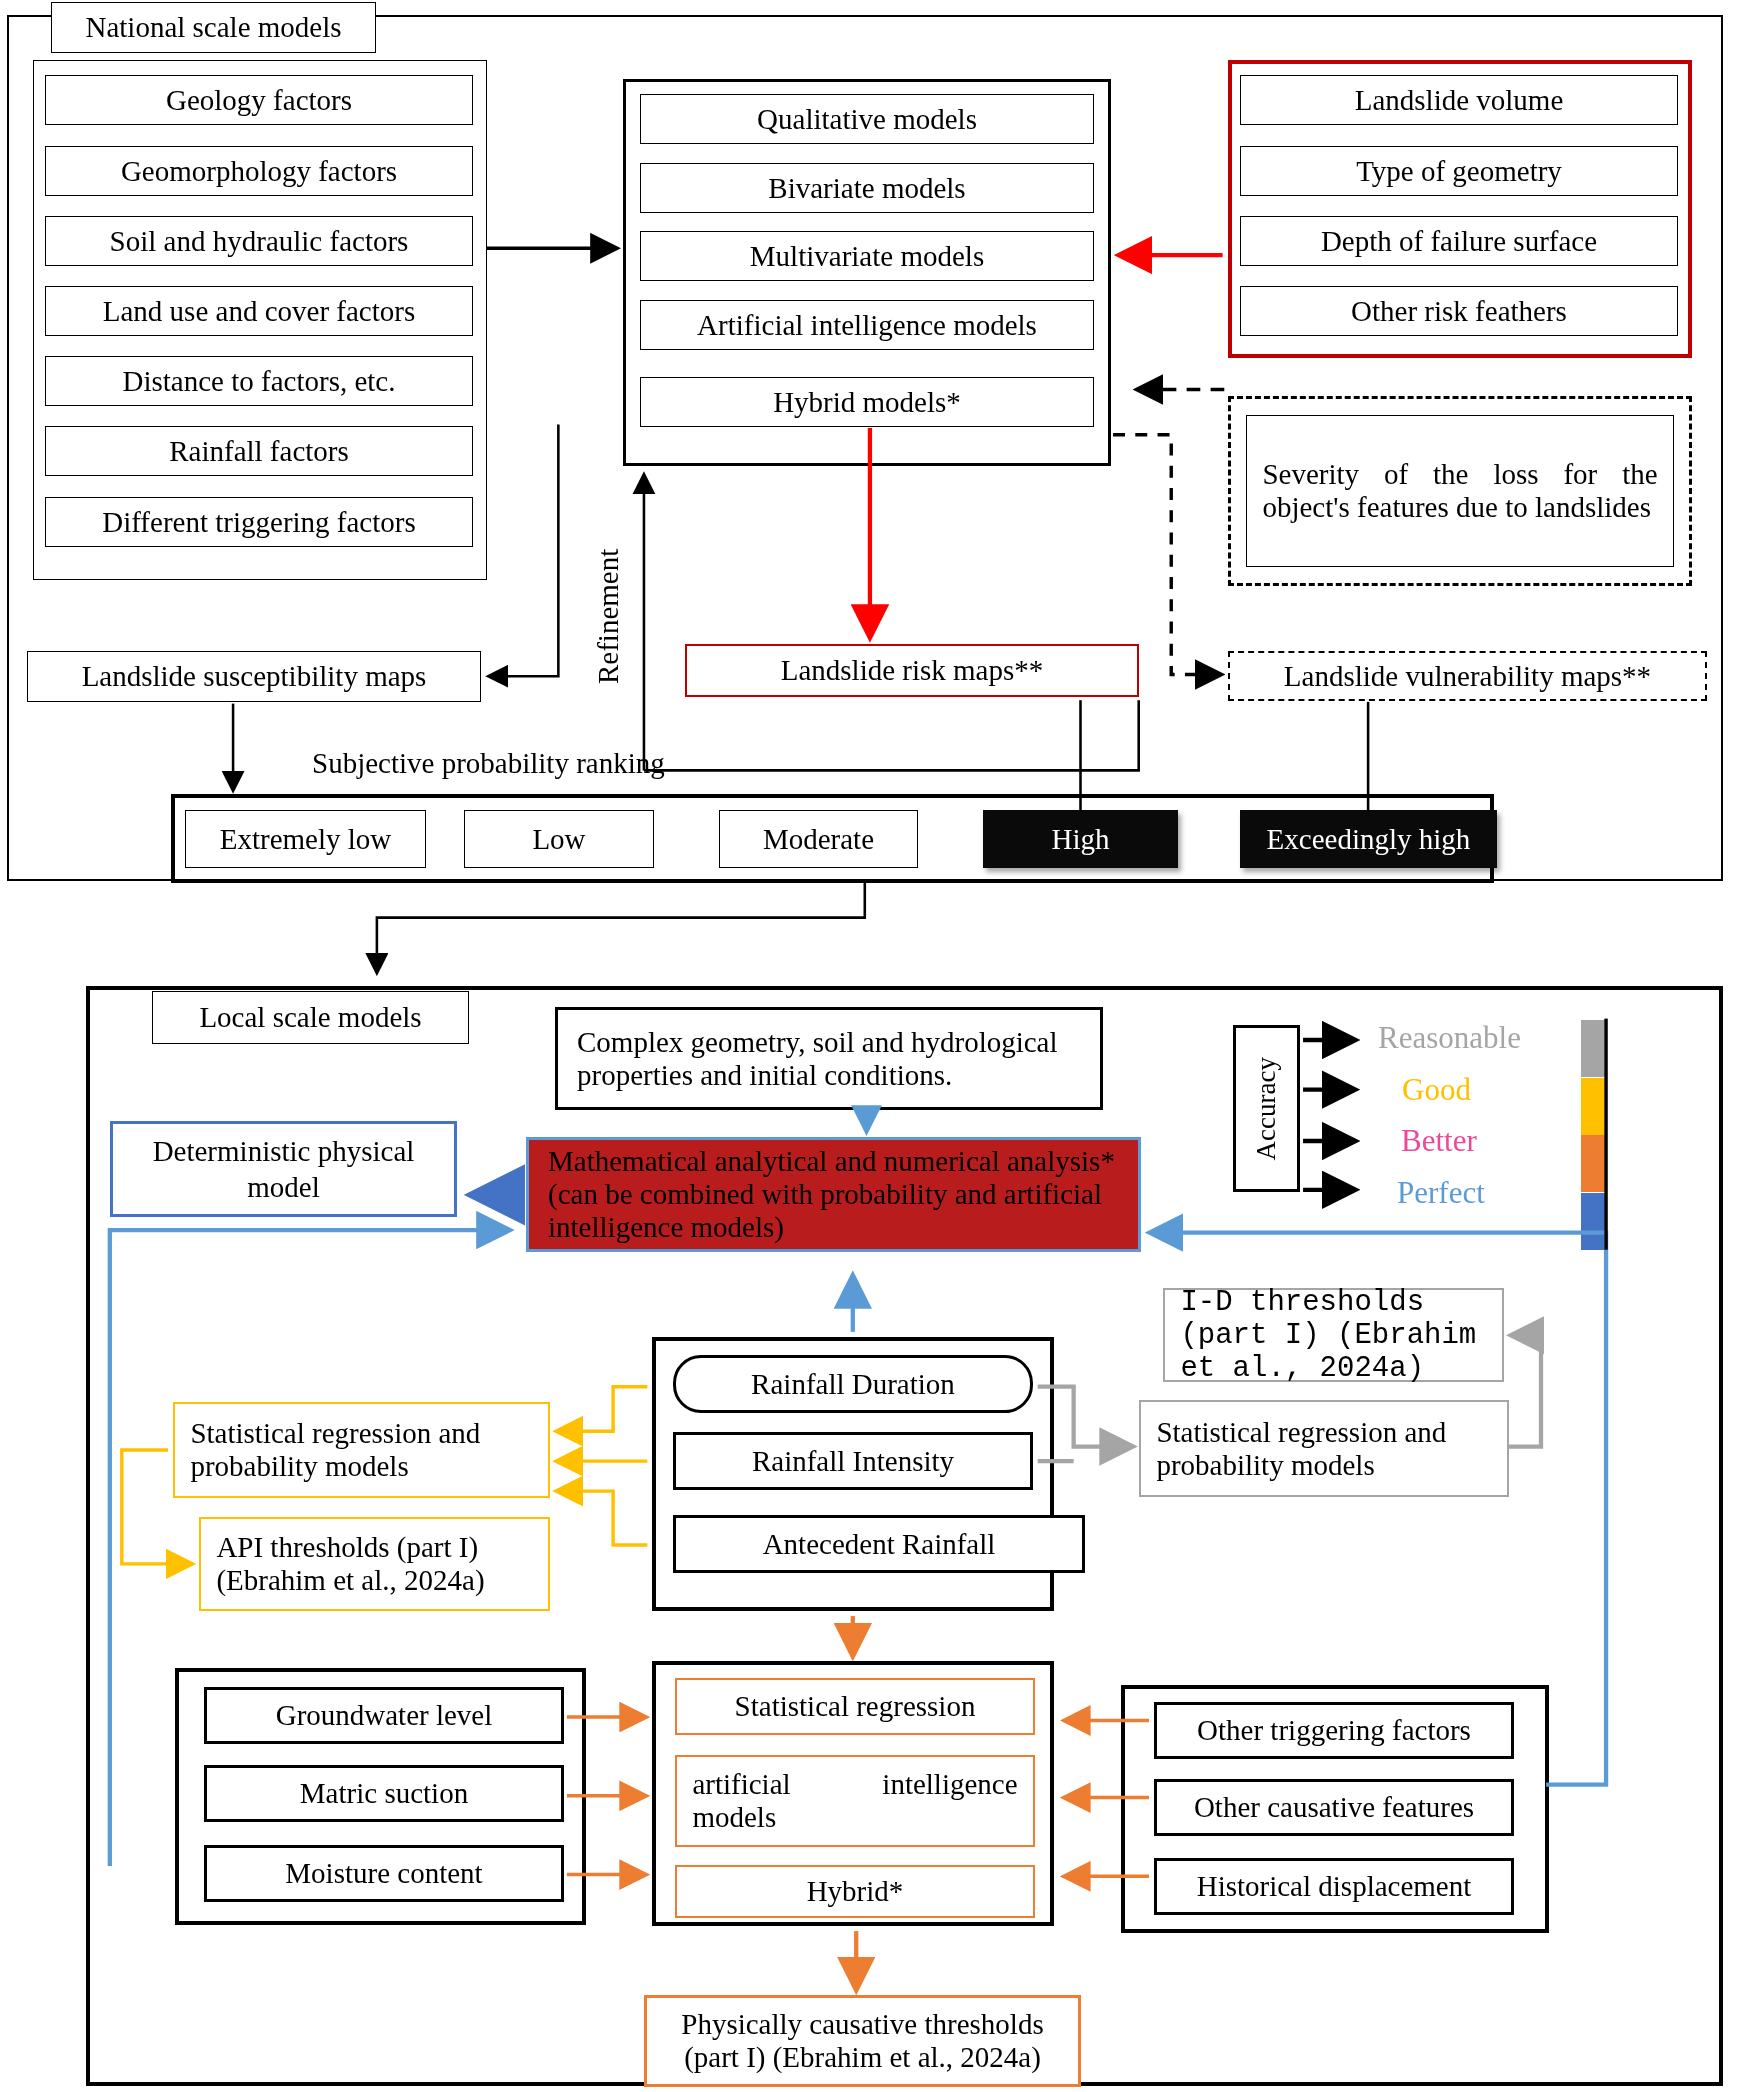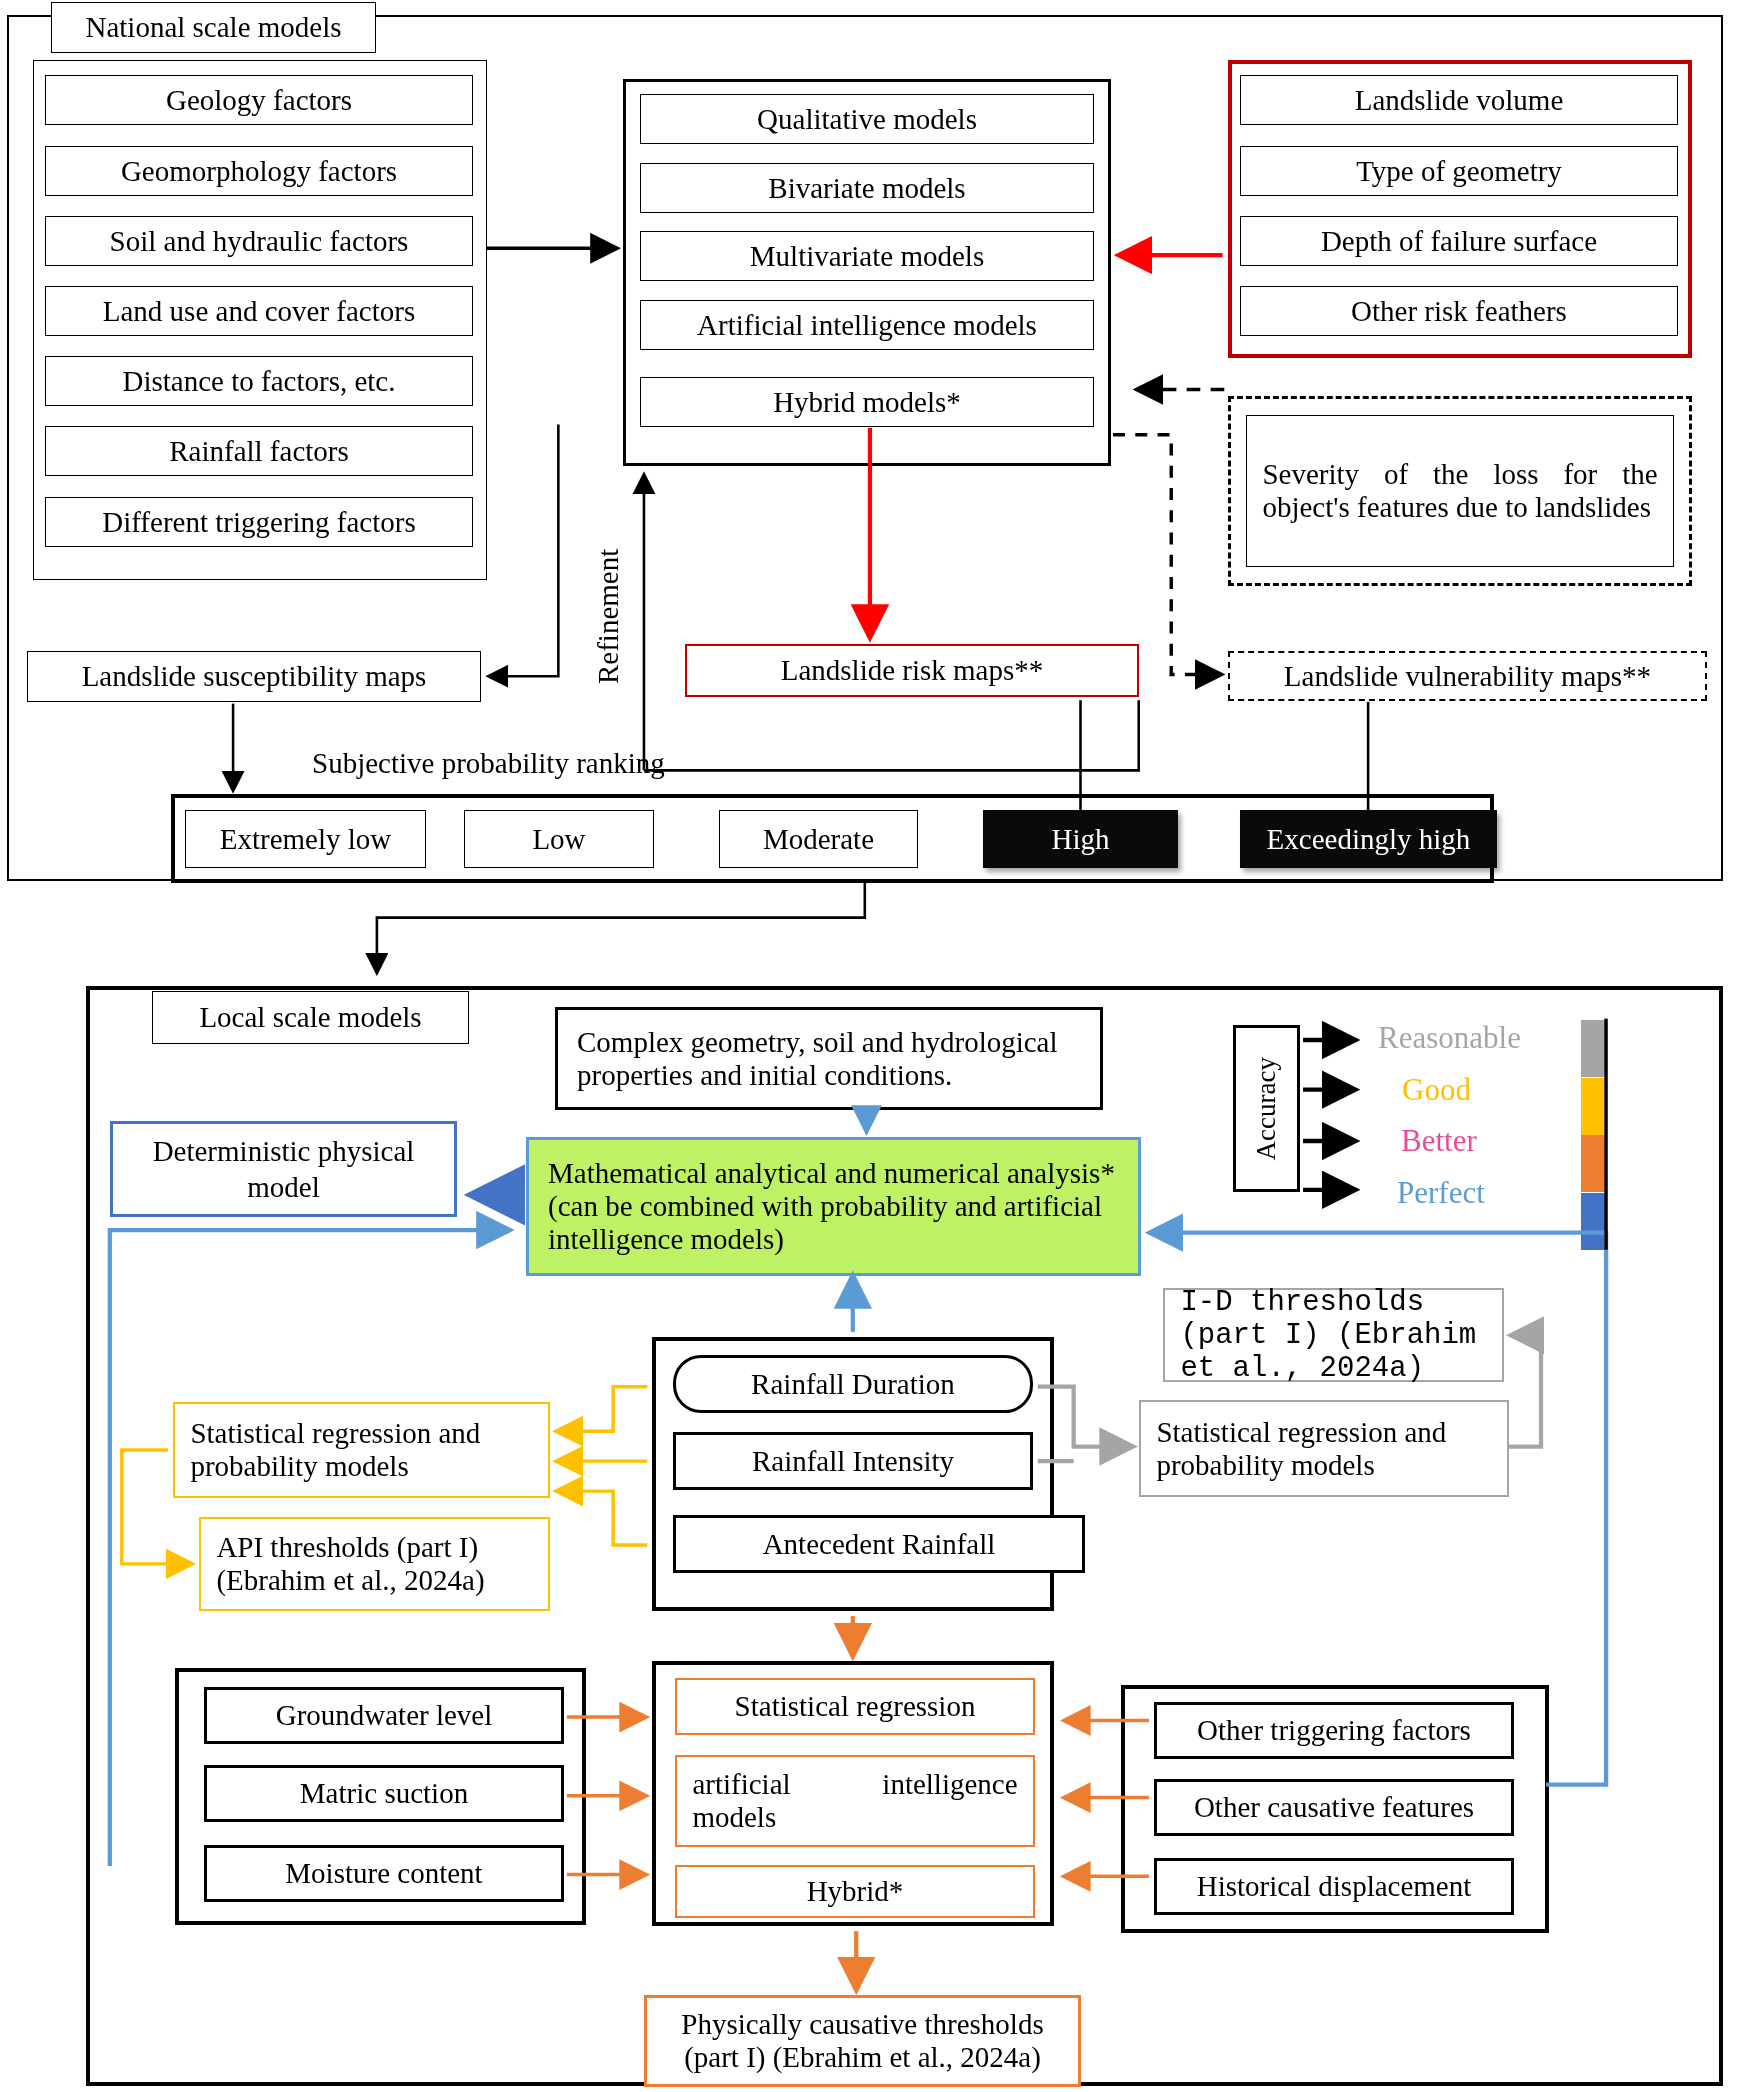--- a/index.html
+++ b/index.html
@@ -88,7 +88,7 @@
 
   <div class="box" style="left:110px;top:1121px;width:347px;height:96px;border:3.4px solid #4472c4;">Deterministic physical model</div>
 
-  <div class="abs" style="left:526px;top:1137px;width:615px;height:139px;border:3.4px solid #5b9bd5;background:#bef264;display:flex;align-items:center;">
+  <div class="abs" style="left:526px;top:1137px;width:615px;height:115px;border:3.4px solid #5b9bd5;background:#b91c1c;display:flex;align-items:center;">
     <span class="lbl" style="padding:0 19px;text-align:left;">Mathematical analytical and numerical analysis* (can be combined with probability and artificial intelligence models)</span>
   </div>
 

